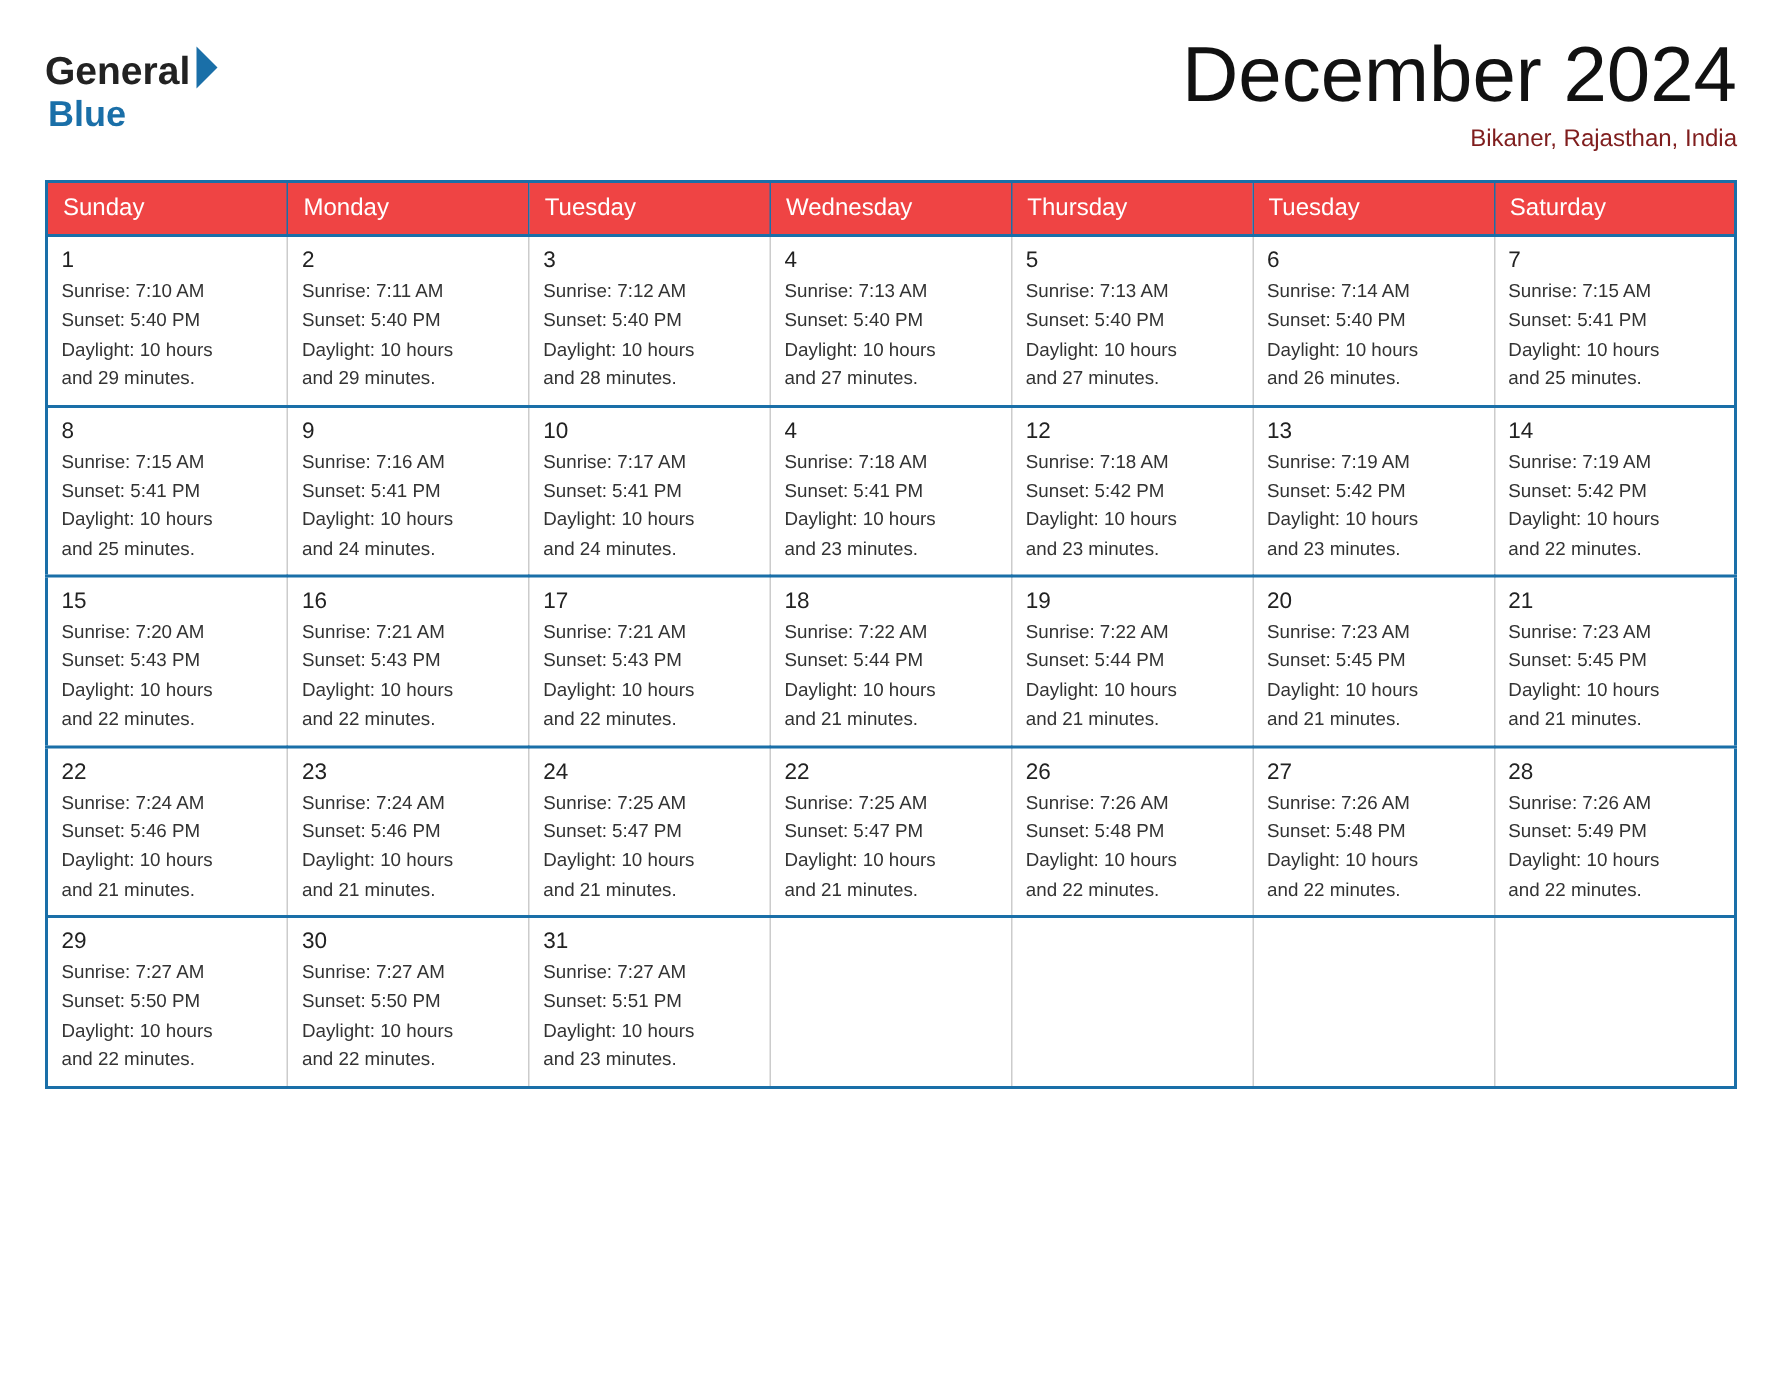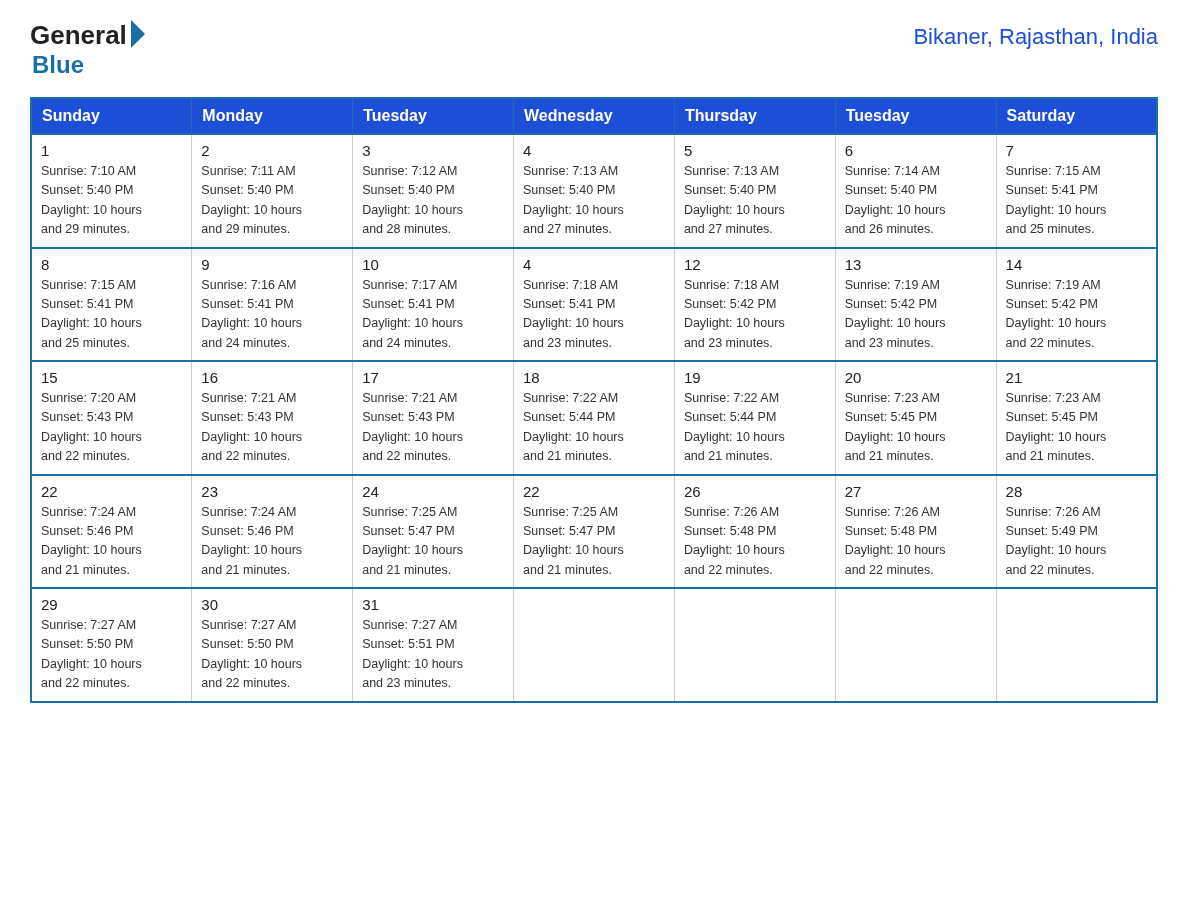--- a/index.html
+++ b/index.html
@@ -13,7 +13,7 @@
     .header {
       display: flex;
       justify-content: space-between;
-      align-items: flex-start;
+      align-items: center;
       margin-bottom: 18px;
     }
     .logo {

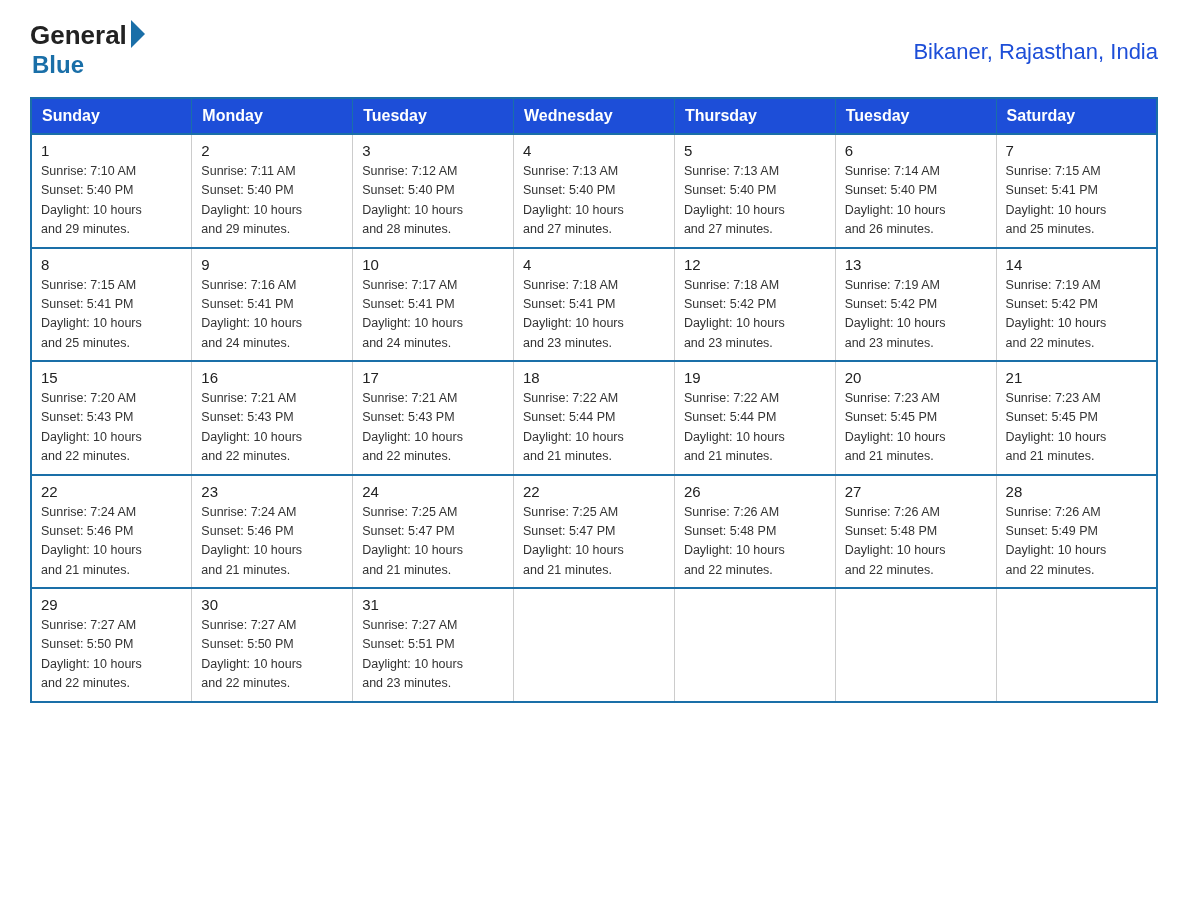--- a/index.html
+++ b/index.html
@@ -117,6 +117,7 @@
     </div>
   </div>
   <div class="title-block">
+    <div class="month-title">December 2024</div>
     <div class="location-title">Bikaner, Rajasthan, India</div>
   </div>
 </div>

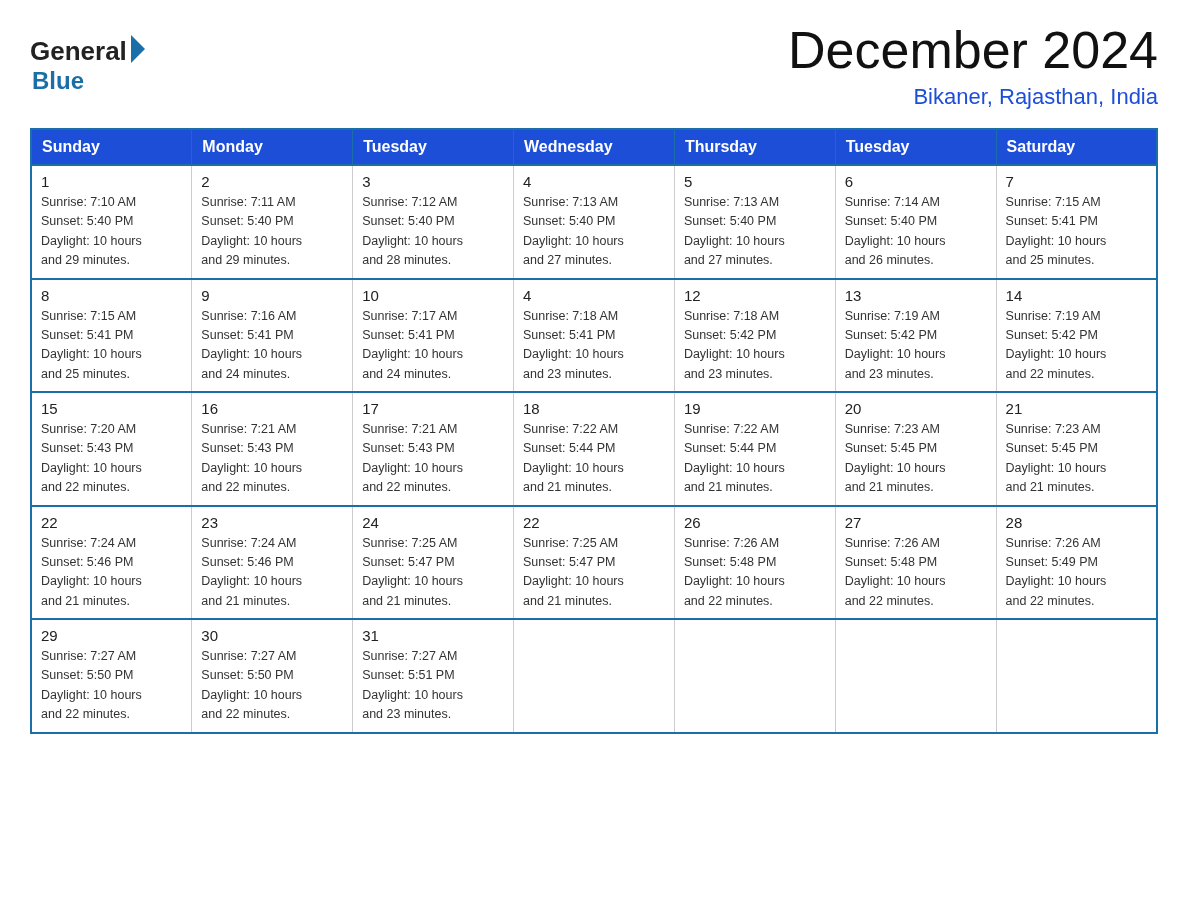--- a/index.html
+++ b/index.html
@@ -54,8 +54,8 @@
       color: #111;
     }
     .location-title {
-      font-size: 22px;
-      color: #1d4ed8;
+      font-size: 16px;
+      color: #7f1d1d;
       margin-top: 4px;
     }
     .calendar {

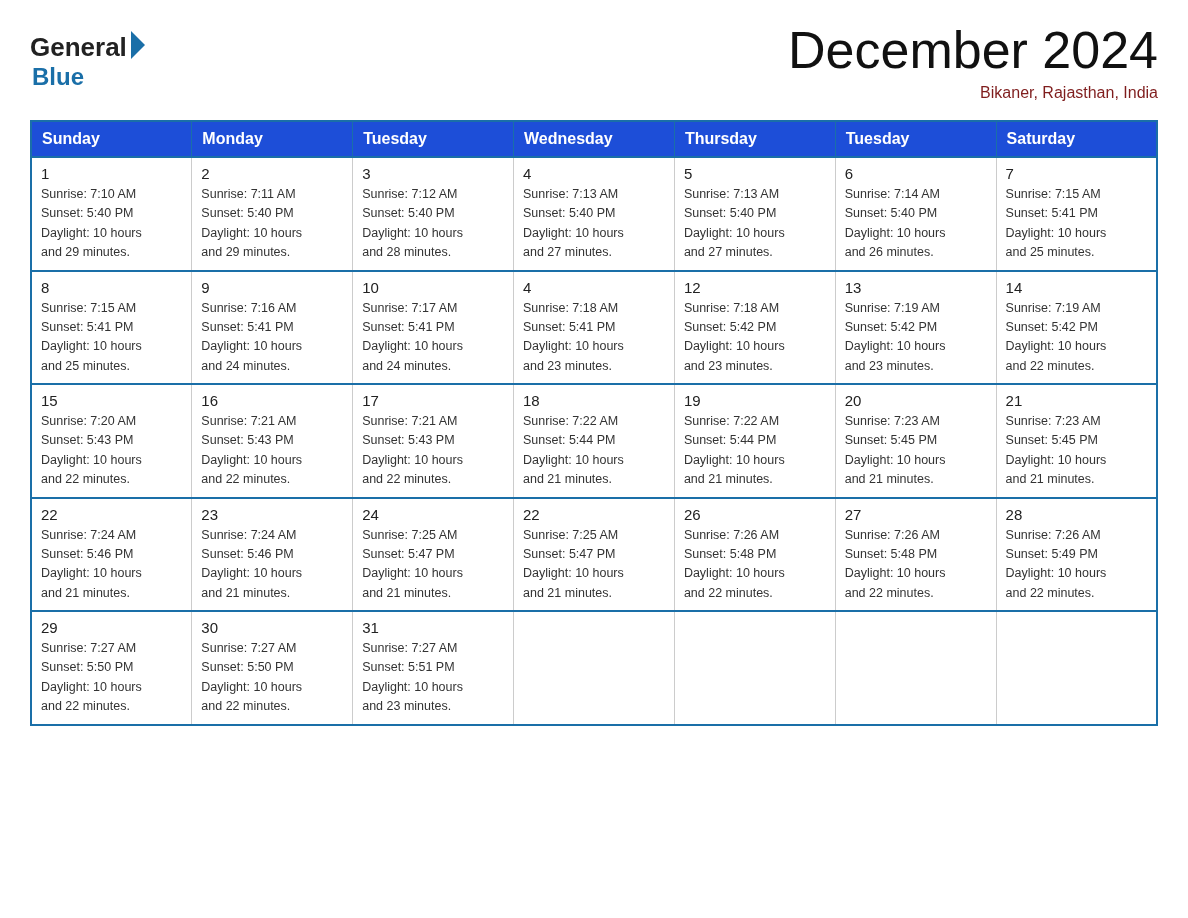--- a/index.html
+++ b/index.html
@@ -64,10 +64,10 @@
       border: 2px solid #1a6fa8;
     }
     .calendar th {
-      background-color: #1d4ed8;
+      background-color: #ef4444;
       color: #fff;
       font-size: 16px;
-      font-weight: bold;
+      font-weight: normal;
       padding: 8px 10px;
       text-align: left;
       border: 1px solid #1a6fa8;

